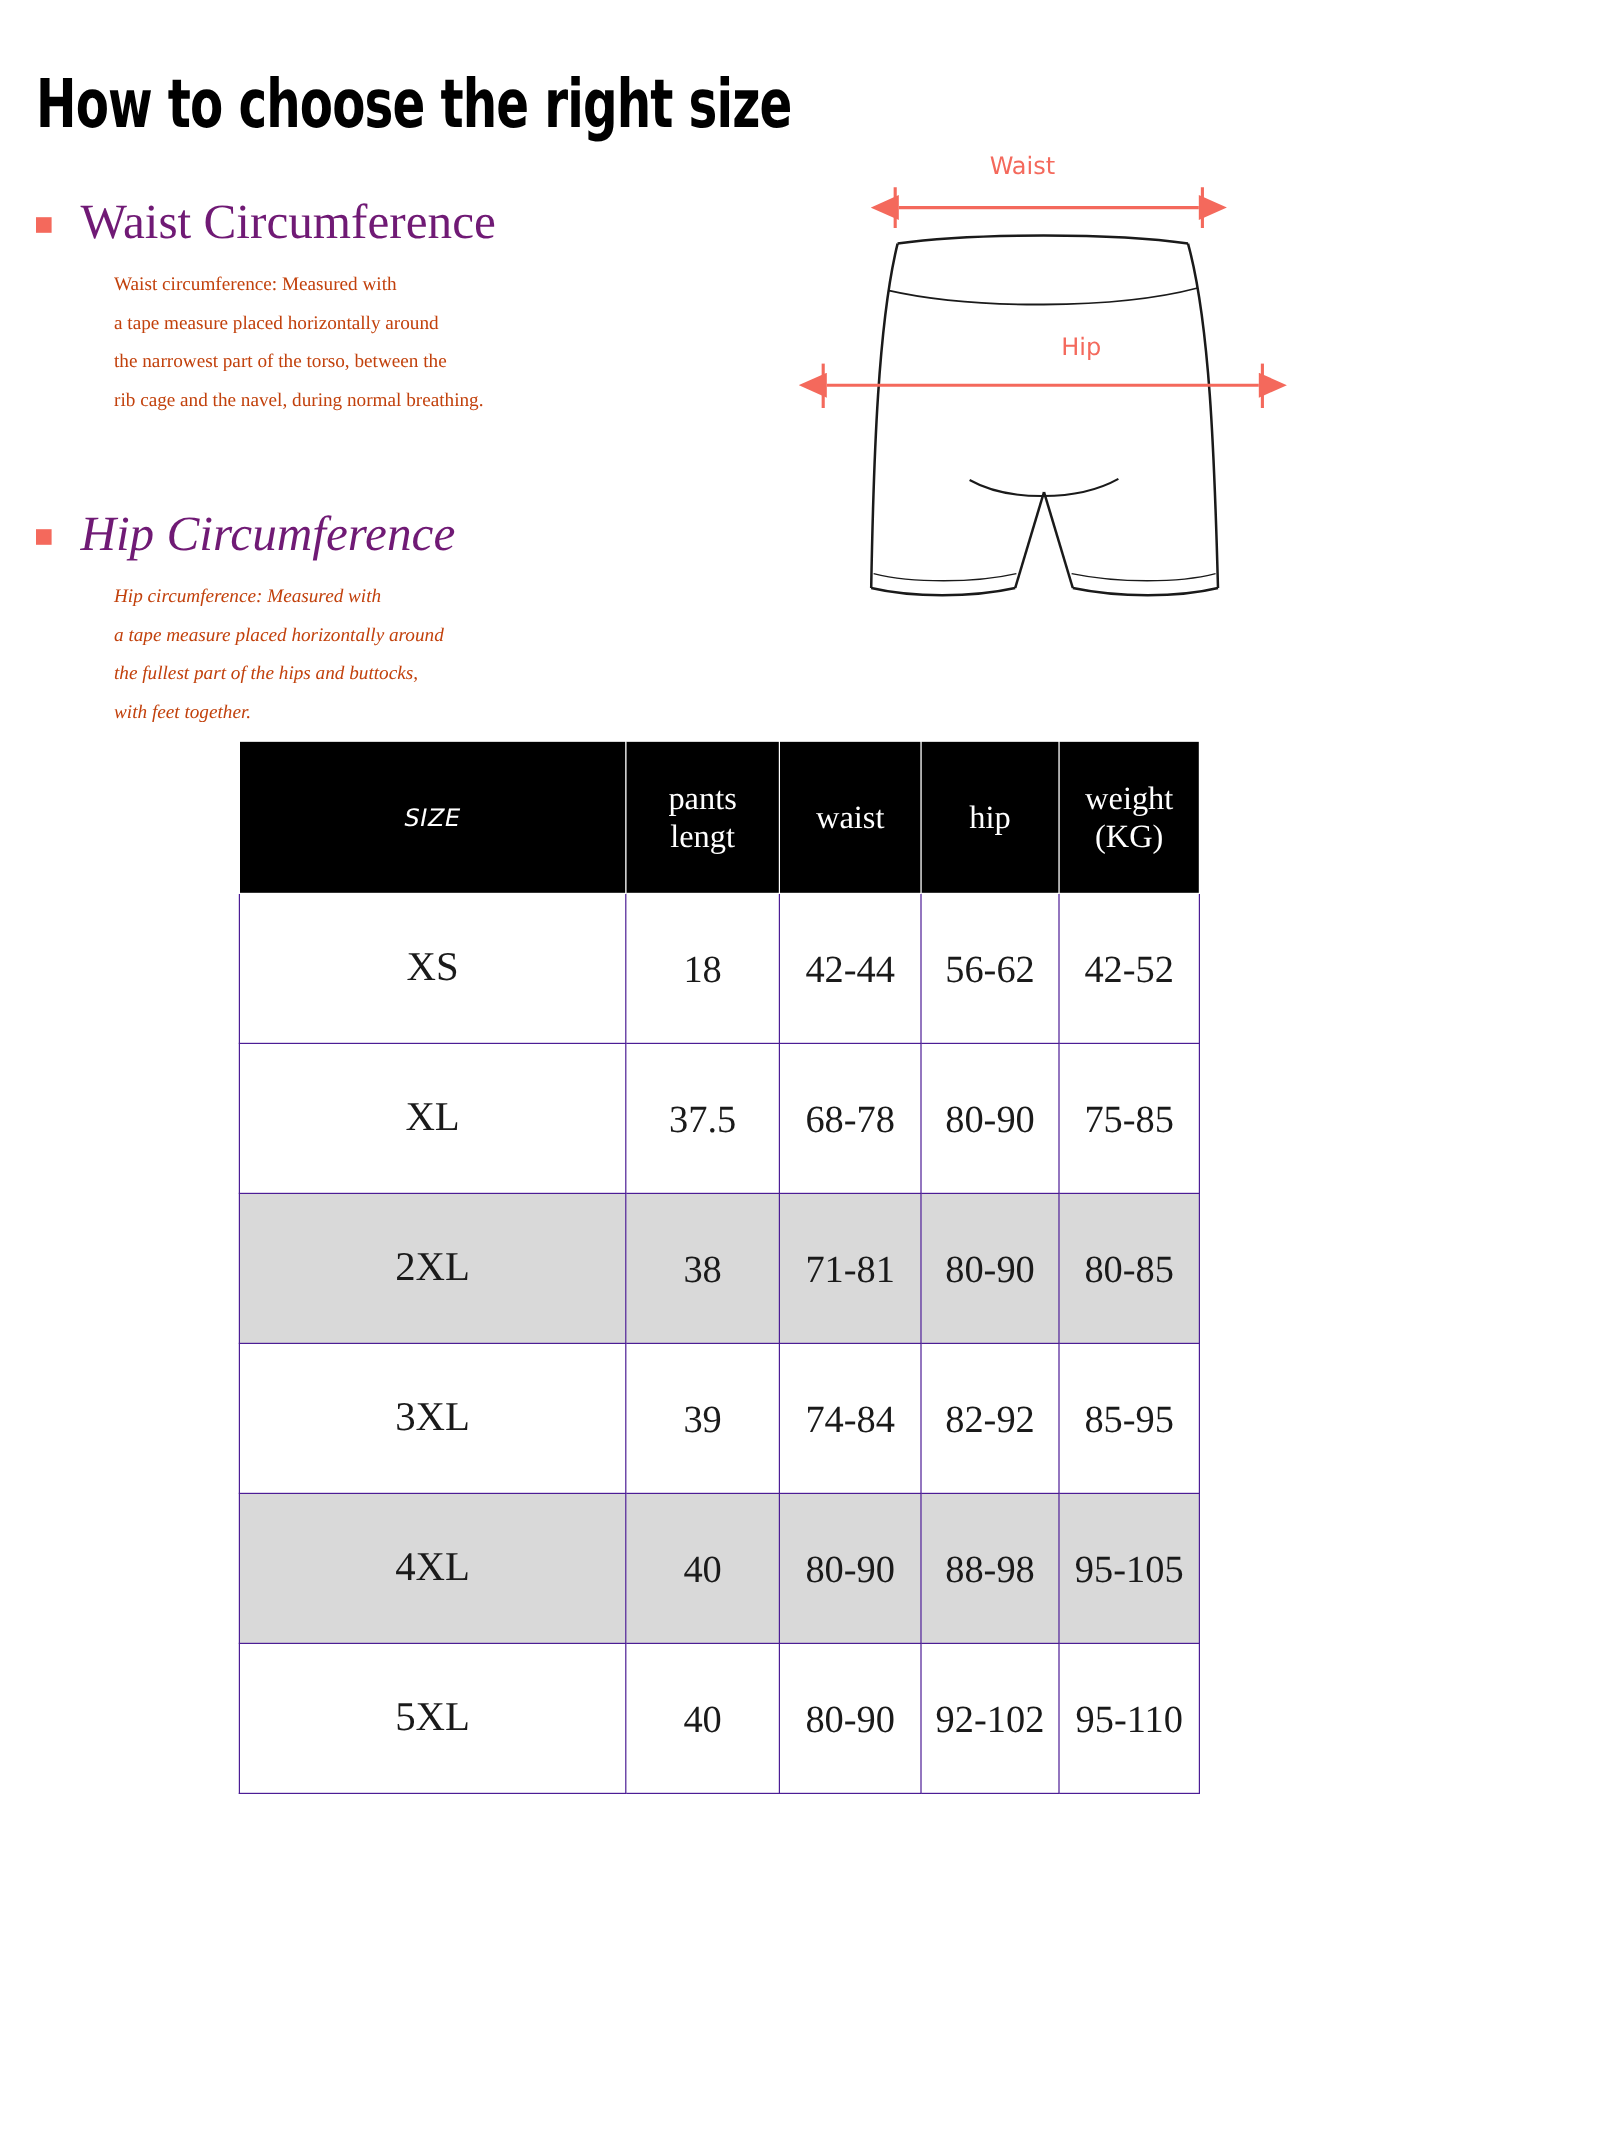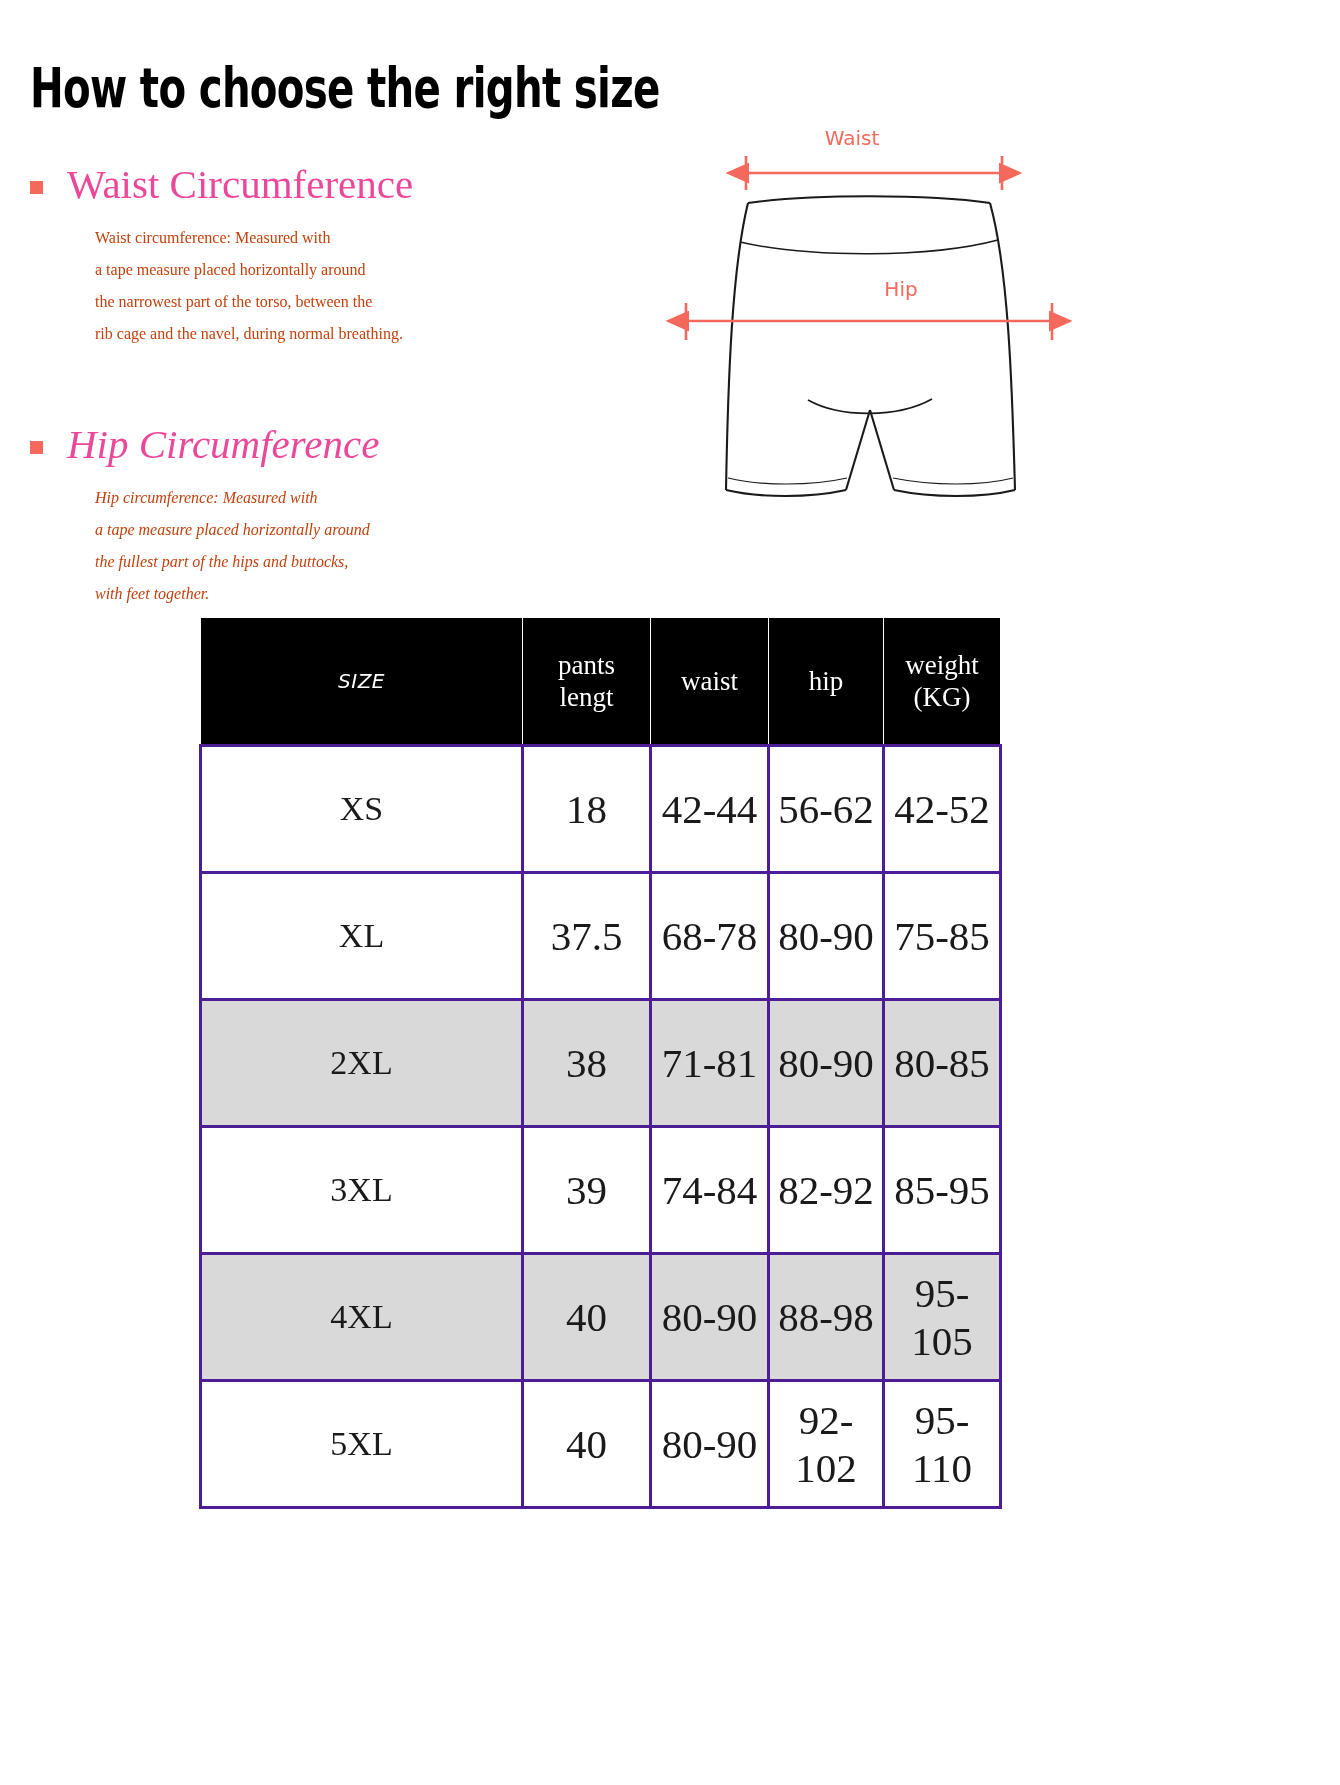--- a/index.html
+++ b/index.html
@@ -51,7 +51,7 @@
     font-size:41px;
     line-height:48px;
     font-weight:normal;
-    color:#ec4899;
+    color:#701a75;
     white-space:nowrap;
   }
   .sec-body{

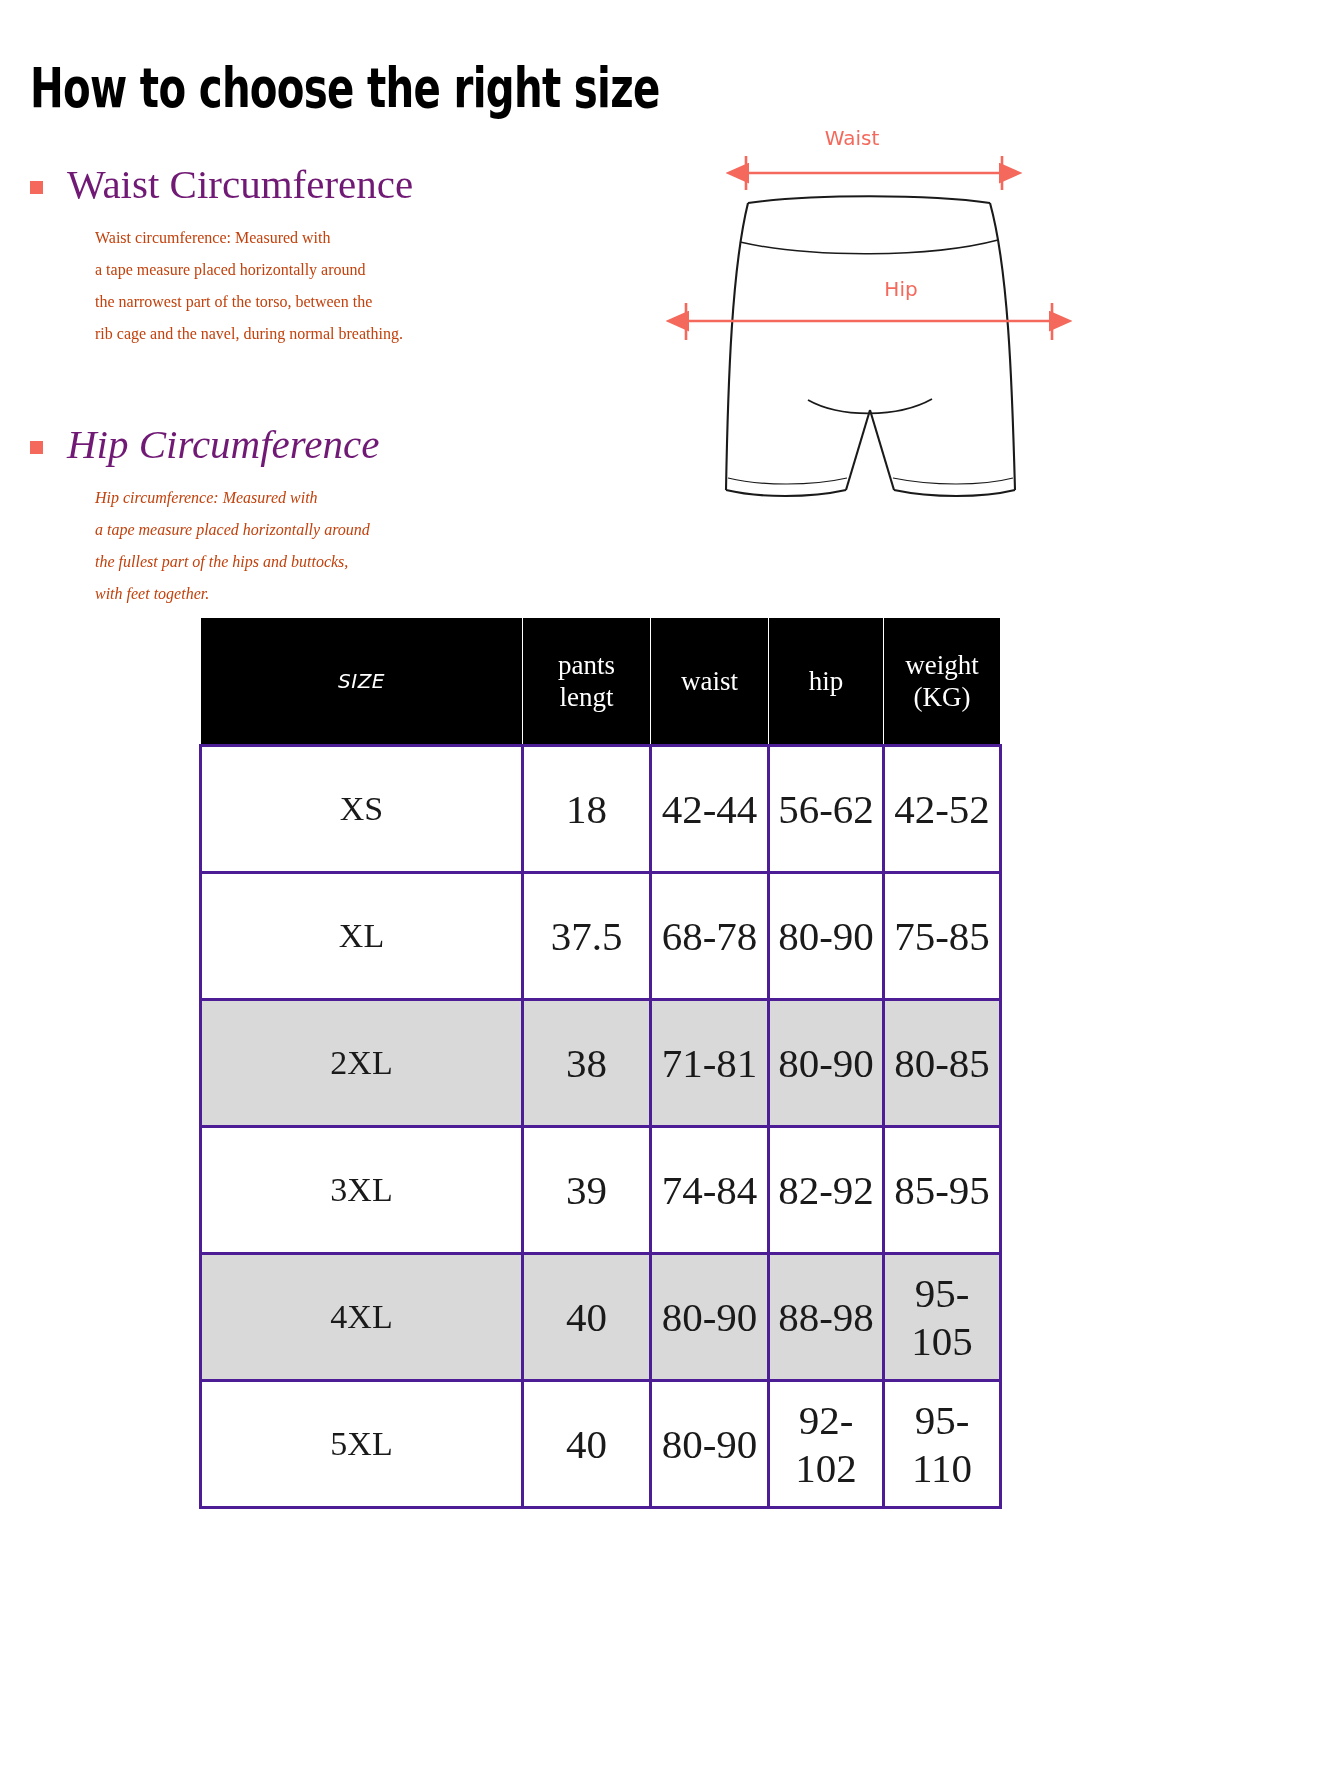--- a/index.html
+++ b/index.html
@@ -84,7 +84,7 @@
     table-layout:fixed;
   }
   .size-table th,.size-table td{
-    border:3px solid #4c1d95;
+    border:1px solid #4c1d95;
     text-align:center;
     vertical-align:middle;
     font-family:"Liberation Serif", serif;

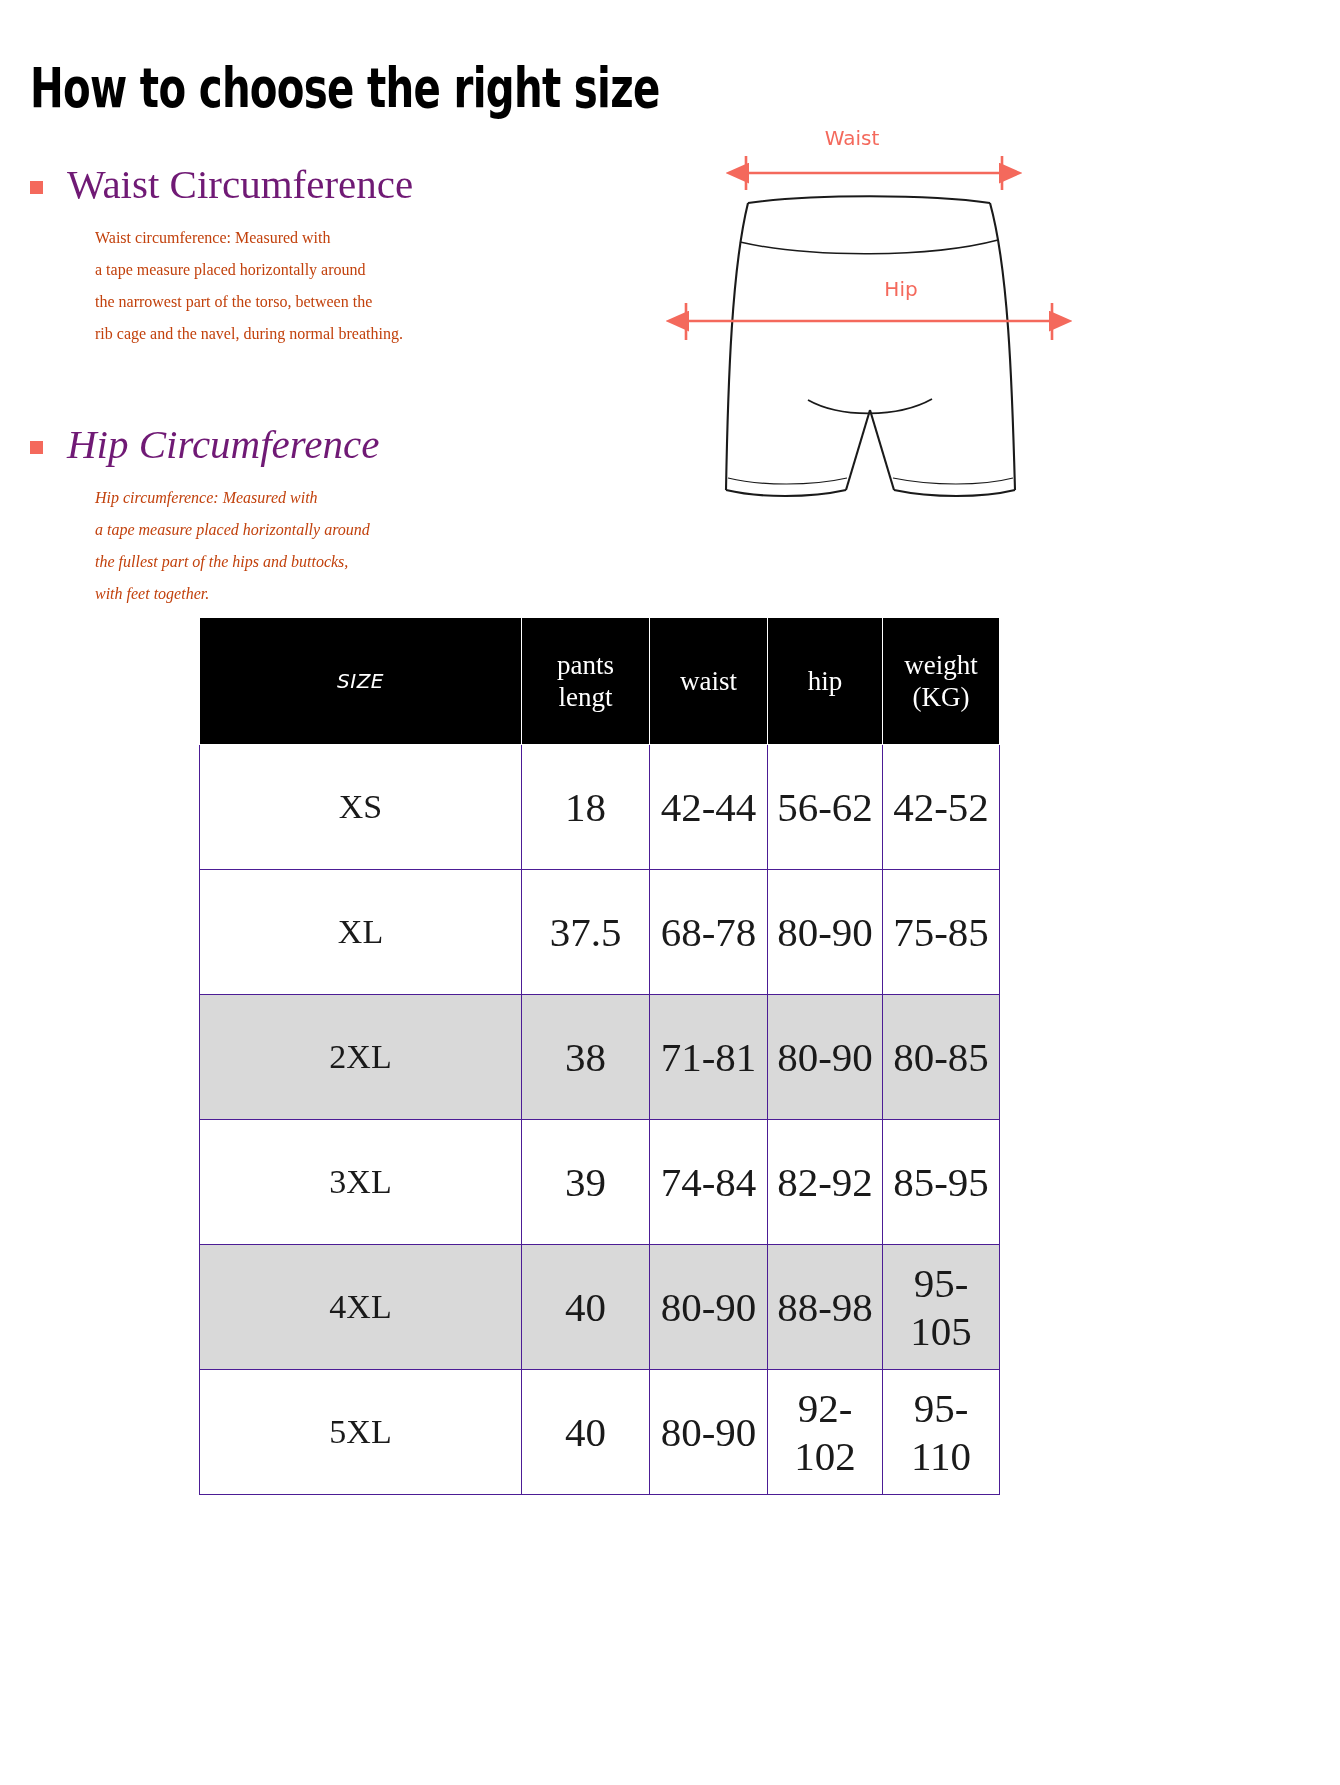--- a/index.html
+++ b/index.html
@@ -107,7 +107,7 @@
   }
   .size-table tbody td{
     height:122px;
-    font-size:41px;
+    font-size:32px;
     color:#1a1a1a;
   }
   .size-table tbody td.c-size{ font-size:34px; }

